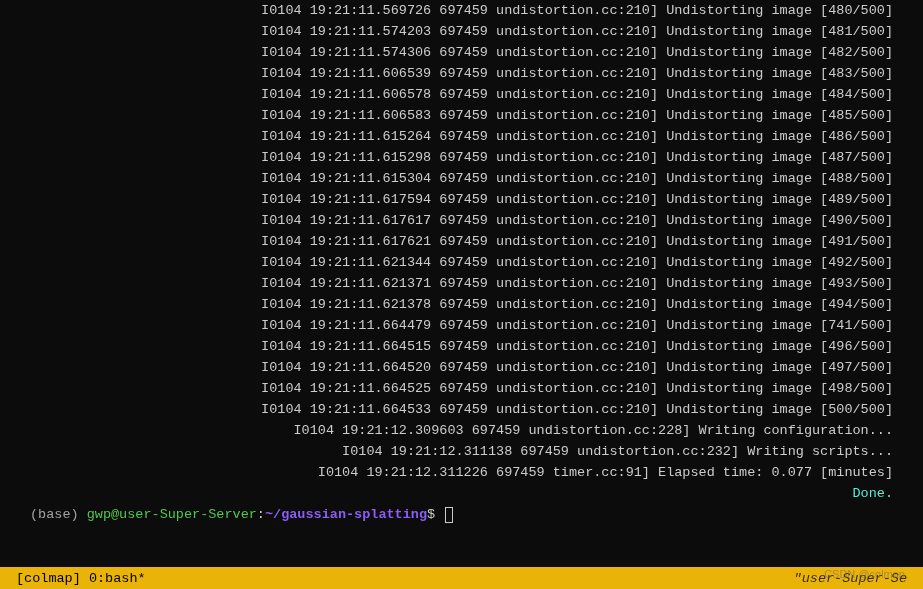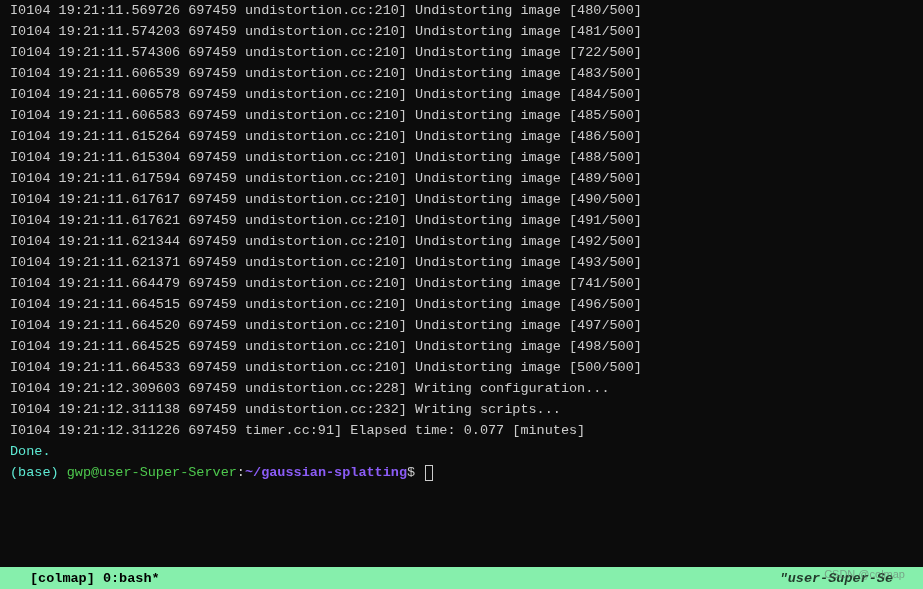--- a/index.html
+++ b/index.html
@@ -18,8 +18,9 @@
       position: relative;
     }
     .terminal-output {
-      padding: 0 10px;
+      padding: 0 30px;
       color: #cccccc;
+      text-align: right;
     }
     .log-line {
       white-space: pre;

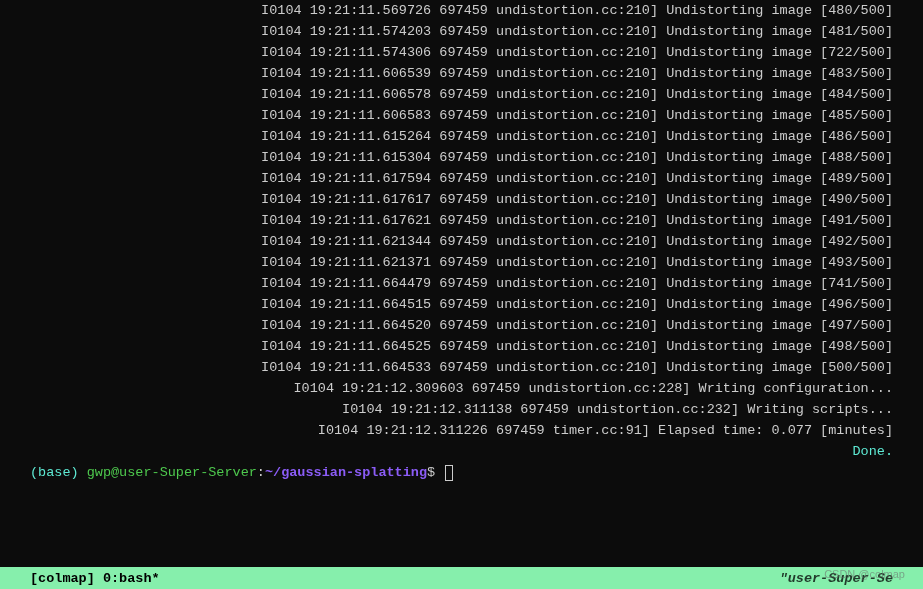--- a/index.html
+++ b/index.html
@@ -102,7 +102,7 @@
 <div class="terminal-output" id="log-container">
 <div class="log-line">I0104 19:21:11.569726 697459 undistortion.cc:210] Undistorting image [480/500]</div>
     <div class="log-line">I0104 19:21:11.574203 697459 undistortion.cc:210] Undistorting image [481/500]</div>
-    <div class="log-line">I0104 19:21:11.574306 697459 undistortion.cc:210] Undistorting image [722/500]</div>
+    <div class="log-line">I0104 19:21:11.574306 697459 undistortion.cc:210] Undistorting image [482/500]</div>
     <div class="log-line">I0104 19:21:11.606539 697459 undistortion.cc:210] Undistorting image [483/500]</div>
     <div class="log-line">I0104 19:21:11.606578 697459 undistortion.cc:210] Undistorting image [484/500]</div>
     <div class="log-line">I0104 19:21:11.606583 697459 undistortion.cc:210] Undistorting image [485/500]</div>

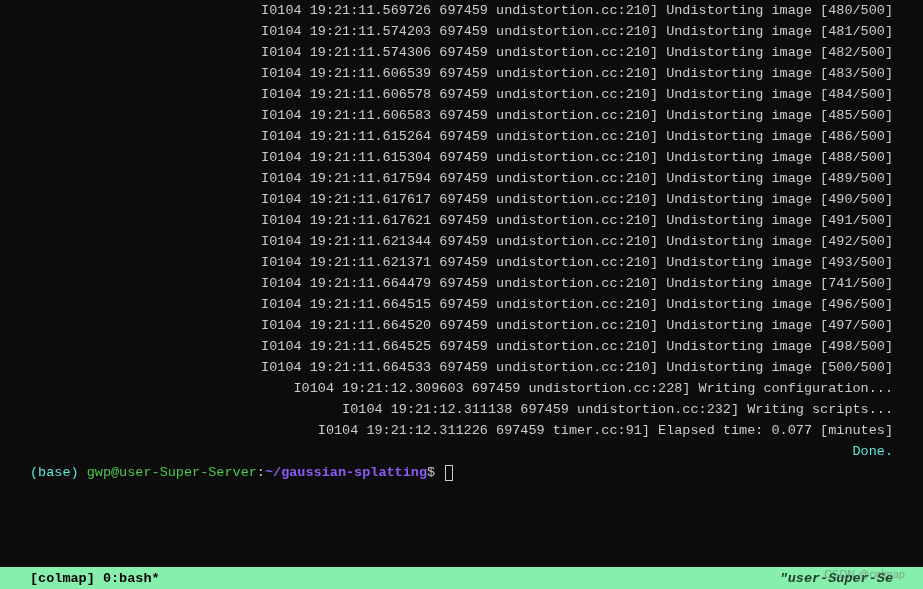--- a/index.html
+++ b/index.html
@@ -107,6 +107,7 @@
     <div class="log-line">I0104 19:21:11.606578 697459 undistortion.cc:210] Undistorting image [484/500]</div>
     <div class="log-line">I0104 19:21:11.606583 697459 undistortion.cc:210] Undistorting image [485/500]</div>
     <div class="log-line">I0104 19:21:11.615264 697459 undistortion.cc:210] Undistorting image [486/500]</div>
+    <div class="log-line">I0104 19:21:11.615298 697459 undistortion.cc:210] Undistorting image [487/500]</div>
     <div class="log-line">I0104 19:21:11.615304 697459 undistortion.cc:210] Undistorting image [488/500]</div>
     <div class="log-line">I0104 19:21:11.617594 697459 undistortion.cc:210] Undistorting image [489/500]</div>
     <div class="log-line">I0104 19:21:11.617617 697459 undistortion.cc:210] Undistorting image [490/500]</div>

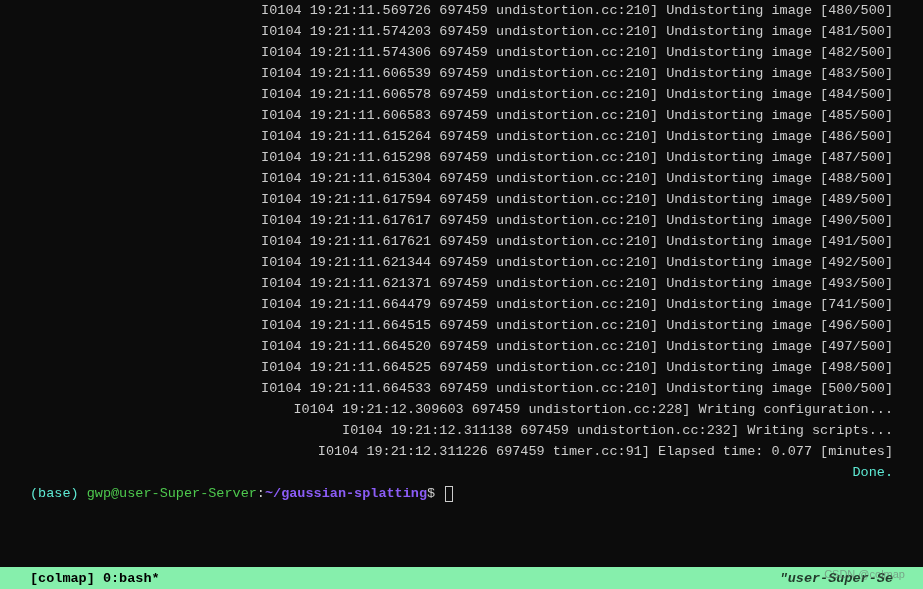--- a/index.html
+++ b/index.html
@@ -114,6 +114,7 @@
     <div class="log-line">I0104 19:21:11.617621 697459 undistortion.cc:210] Undistorting image [491/500]</div>
     <div class="log-line">I0104 19:21:11.621344 697459 undistortion.cc:210] Undistorting image [492/500]</div>
     <div class="log-line">I0104 19:21:11.621371 697459 undistortion.cc:210] Undistorting image [493/500]</div>
+    <div class="log-line">I0104 19:21:11.621378 697459 undistortion.cc:210] Undistorting image [494/500]</div>
     <div class="log-line">I0104 19:21:11.664479 697459 undistortion.cc:210] Undistorting image [741/500]</div>
     <div class="log-line">I0104 19:21:11.664515 697459 undistortion.cc:210] Undistorting image [496/500]</div>
     <div class="log-line">I0104 19:21:11.664520 697459 undistortion.cc:210] Undistorting image [497/500]</div>

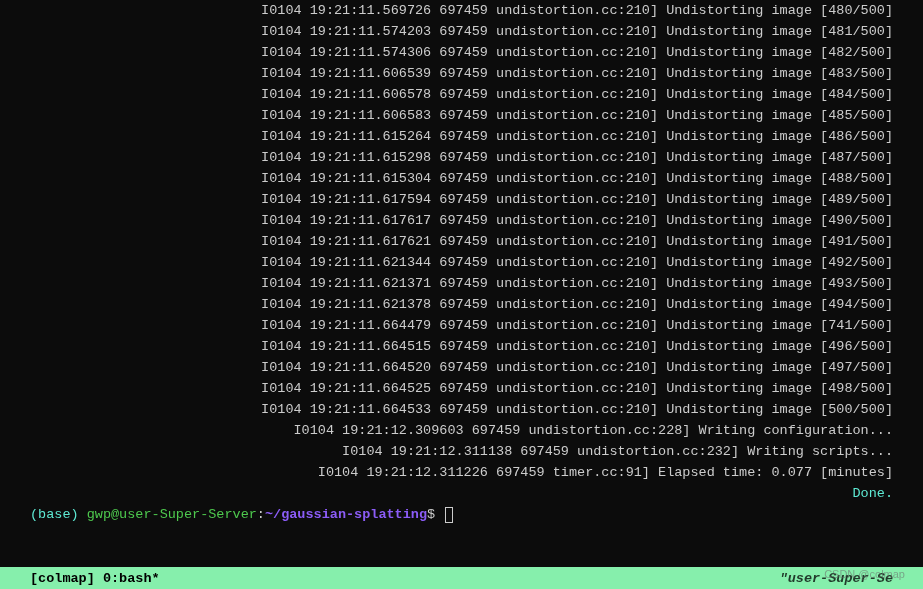--- a/index.html
+++ b/index.html
@@ -37,7 +37,7 @@
       align-items: center;
     }
     .prompt-env {
-      color: #5eead4;
+      color: #a3a3a3;
     }
     .prompt-userhost {
       color: #4ec94e;

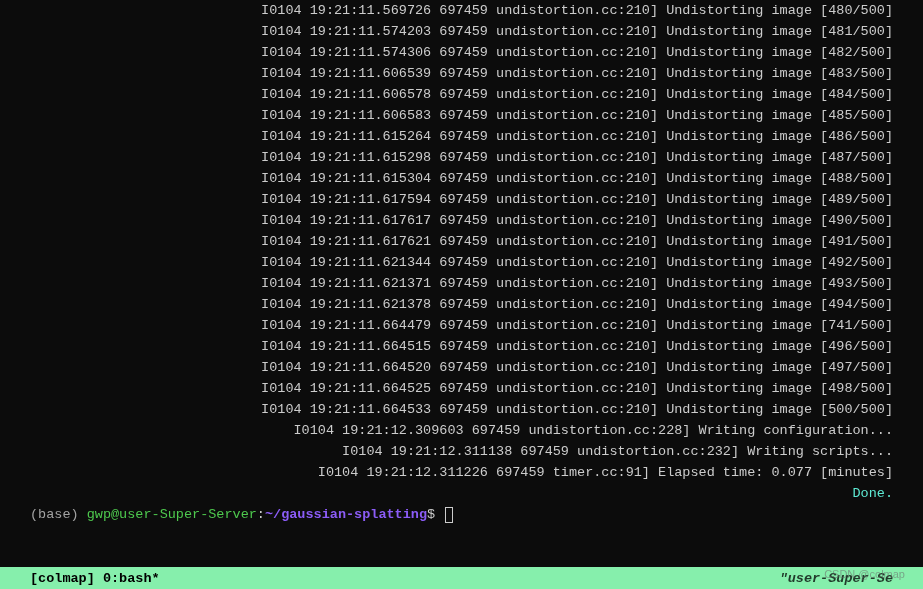--- a/index.html
+++ b/index.html
@@ -66,15 +66,14 @@
       bottom: 0;
       left: 0;
       right: 0;
-      background: #86efac;
+      background: #eab308;
       color: #000000;
-      padding: 0 30px;
+      padding: 0 16px;
       display: flex;
       justify-content: space-between;
       align-items: center;
       height: 22px;
       font-size: 13.5px;
-      font-weight: bold;
     }
     .status-left {
       white-space: pre;

